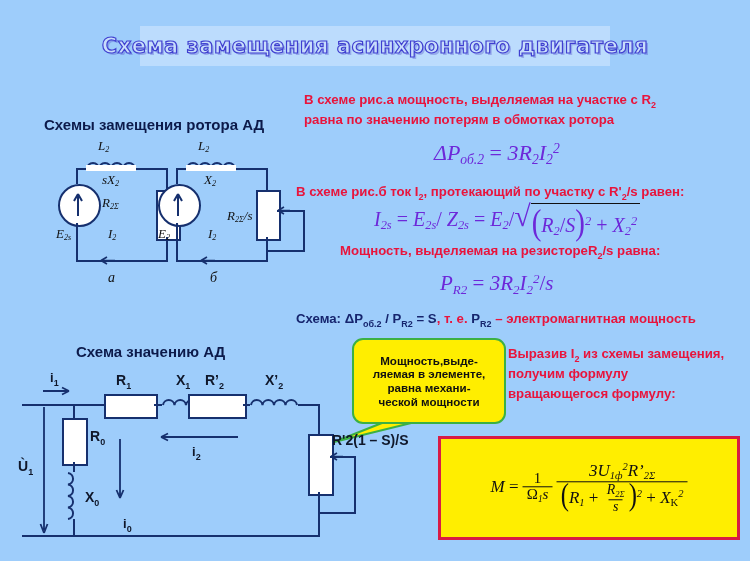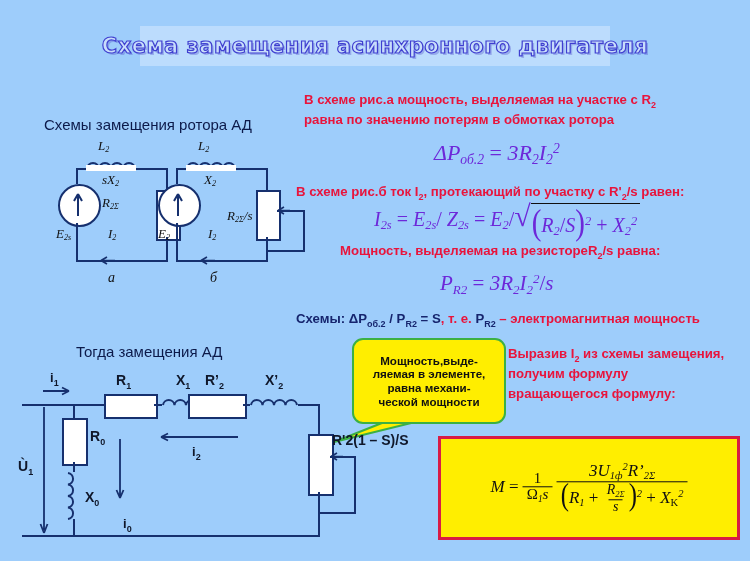--- a/index.html
+++ b/index.html
@@ -29,7 +29,7 @@
 
   
   .head{
-    font-size:15px;font-weight:normal;color:#0c1a4a;white-space:nowrap;
+    font-size:15px;font-weight:bold;color:#0c1a4a;white-space:nowrap;
   }
 
   

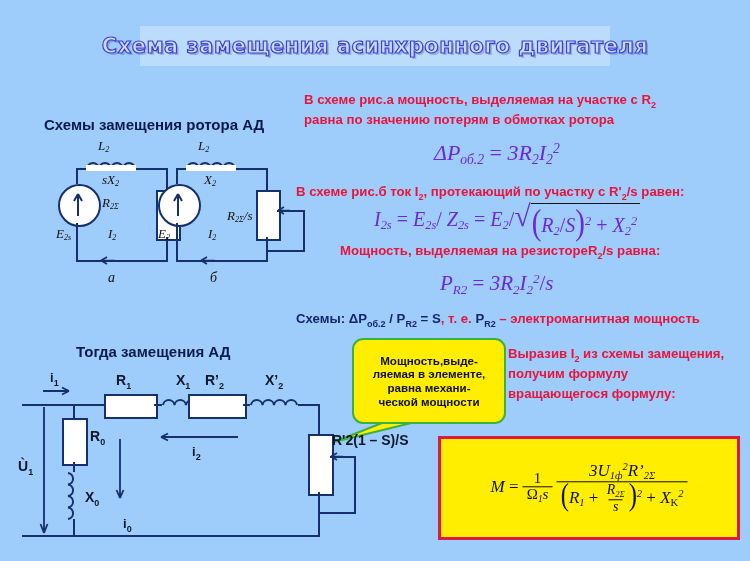--- a/index.html
+++ b/index.html
@@ -202,7 +202,7 @@
 </div>
 
 <div class="abs redline" style="left:296px;top:311px;">
-  <span class="navy">Схемы:</span> <span class="navy">ΔP<span class="sub">об.2</span> / P<span class="sub">R2</span> = S</span>, т. е. <span class="navy">P<span class="sub">R2</span></span> – электромагнитная мощность
+  <span class="navy">Схема:</span> <span class="navy">ΔP<span class="sub">об.2</span> / P<span class="sub">R2</span> = S</span>, т. е. <span class="navy">P<span class="sub">R2</span></span> – электромагнитная мощность
 </div>
 
 <div class="abs head" style="left:76px;top:343px;">Тогда замещения АД</div>

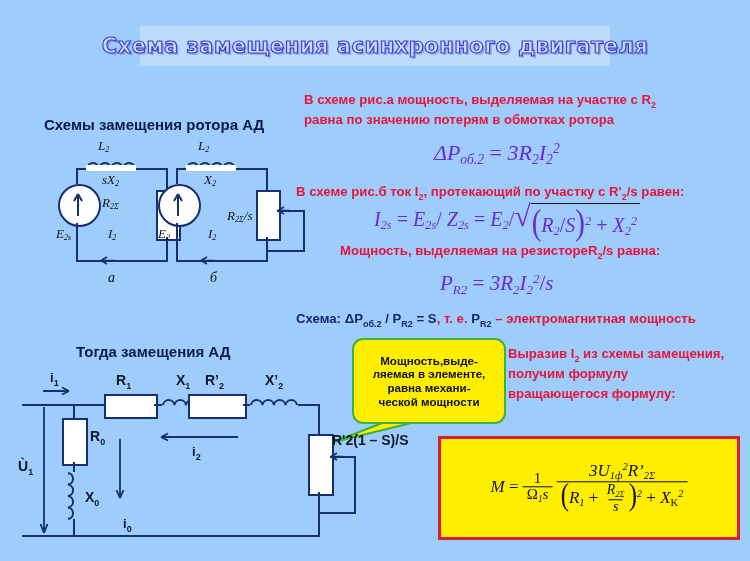--- a/index.html
+++ b/index.html
@@ -205,7 +205,7 @@
   <span class="navy">Схема:</span> <span class="navy">ΔP<span class="sub">об.2</span> / P<span class="sub">R2</span> = S</span>, т. е. <span class="navy">P<span class="sub">R2</span></span> – электромагнитная мощность
 </div>
 
-<div class="abs head" style="left:76px;top:343px;">Тогда замещения АД</div>
+<div class="abs head" style="left:76px;top:343px;">Схема значению АД</div>
 
 <svg class="abs" style="left:330px;top:400px;" width="120" height="45">
   <polygon points="105,2 118,14 4,42" fill="#ffee00" stroke="#3cb043" stroke-width="2"></polygon>

